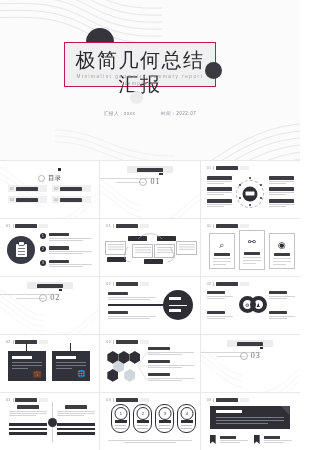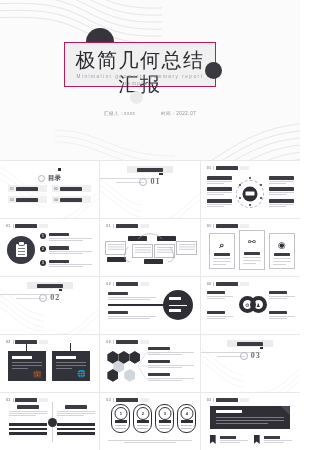--- a/index.html
+++ b/index.html
@@ -26,7 +26,7 @@
   
   .grid{position:relative;width:300px;display:flex;flex-wrap:wrap;background:#e9e9ea;gap:1px;padding-top:1px;box-sizing:border-box;}
   .slide{position:relative;width:99.33px;height:57px;background:#fff;overflow:hidden;box-sizing:border-box;}
-  .sl-in{position:absolute;inset:0;font-weight:bold;}
+  .sl-in{position:absolute;inset:0;}
   .bgwave{position:absolute;opacity:.9;}
 
   

